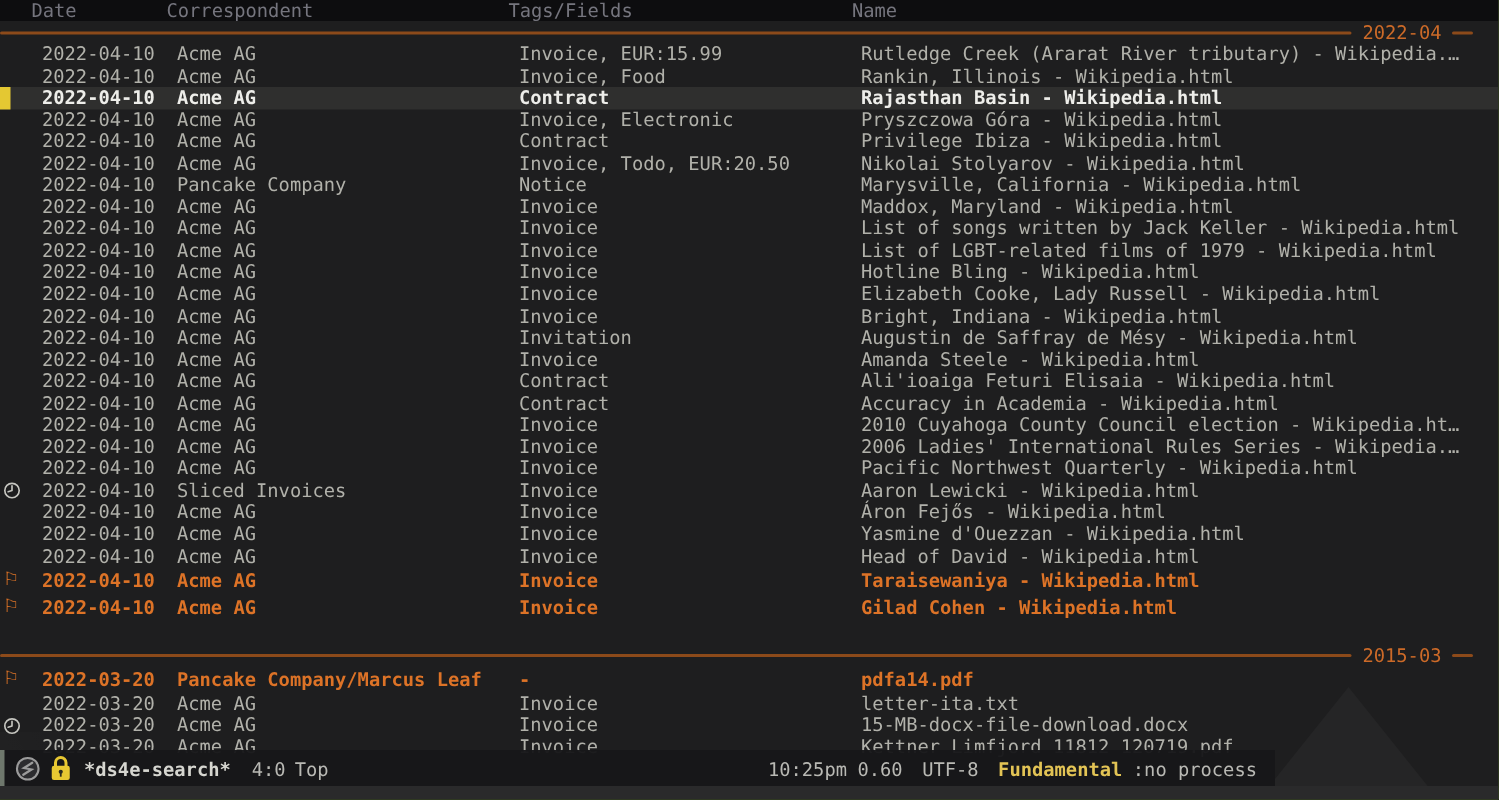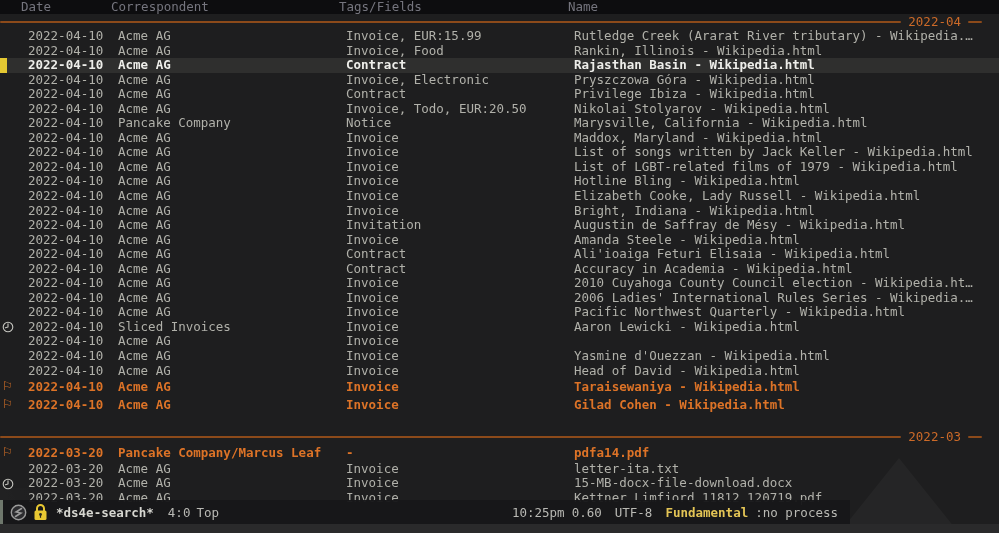--- a/index.html
+++ b/index.html
@@ -92,7 +92,7 @@
               <circle cx="6" cy="6" r="4.8" fill="none" stroke="#c6c6c0" stroke-width="1.1"></circle>
               <path d="M6 6 L6 2.8 M6 6 L3.4 6.8" fill="none" stroke="#c6c6c0" stroke-width="1.1" stroke-linecap="round"></path>
             </svg></span><span class="c-date">2022-04-10</span><span class="c-corr">Sliced Invoices</span><span class="c-tags">Invoice</span><span class="c-name">Aaron Lewicki - Wikipedia.html</span></div>
-        <div class="row"><span class="c-date">2022-04-10</span><span class="c-corr">Acme AG</span><span class="c-tags">Invoice</span></div>
+        <div class="row"><span class="c-date">2022-04-10</span><span class="c-corr">Acme AG</span><span class="c-tags">Invoice</span><span class="c-name">Áron Fejős - Wikipedia.html</span></div>
         <div class="row"><span class="c-date">2022-04-10</span><span class="c-corr">Acme AG</span><span class="c-tags">Invoice</span><span class="c-name">Yasmine d'Ouezzan - Wikipedia.html</span></div>
         <div class="row"><span class="c-date">2022-04-10</span><span class="c-corr">Acme AG</span><span class="c-tags">Invoice</span><span class="c-name">Head of David - Wikipedia.html</span></div>
         <div class="row flagged"><span class="c-icon flag-glyph">⚐</span><span class="c-date">2022-04-10</span><span class="c-corr">Acme AG</span><span class="c-tags">Invoice</span><span class="c-name">Taraisewaniya - Wikipedia.html</span></div>

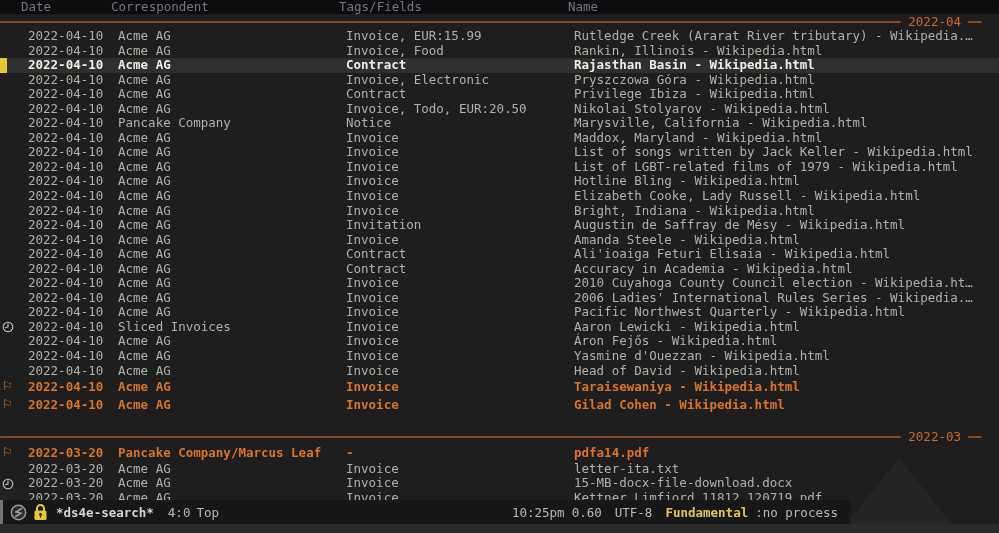--- a/index.html
+++ b/index.html
@@ -100,7 +100,7 @@
         <div class="spacer"></div>
         <div class="sep">
           <div class="line"></div>
-          <span class="label">2022-03</span>
+          <span class="label">2015-03</span>
           <div class="tail"></div>
         </div>
         <div class="row flagged"><span class="c-icon flag-glyph">⚐</span><span class="c-date">2022-03-20</span><span class="c-corr">Pancake Company/Marcus Leaf</span><span class="c-tags">-</span><span class="c-name">pdfa14.pdf</span></div>

